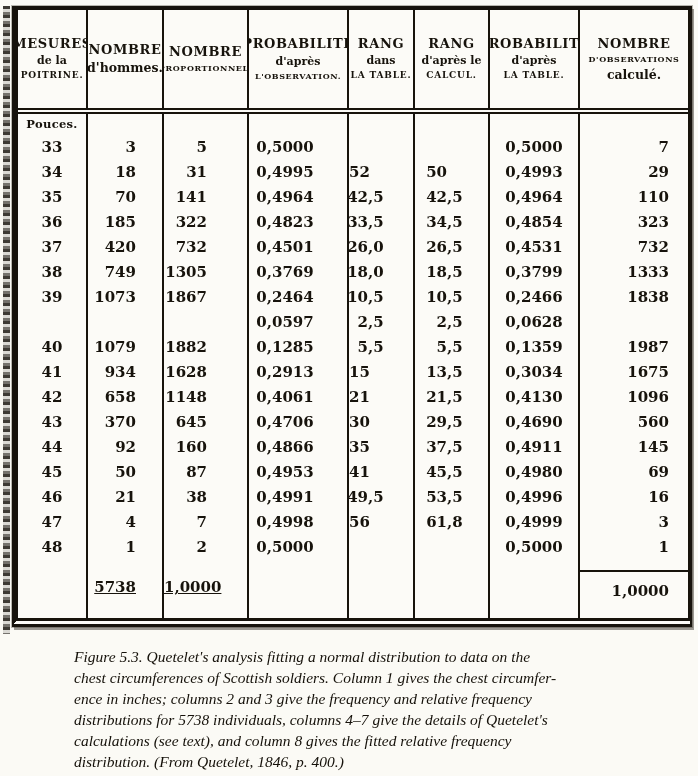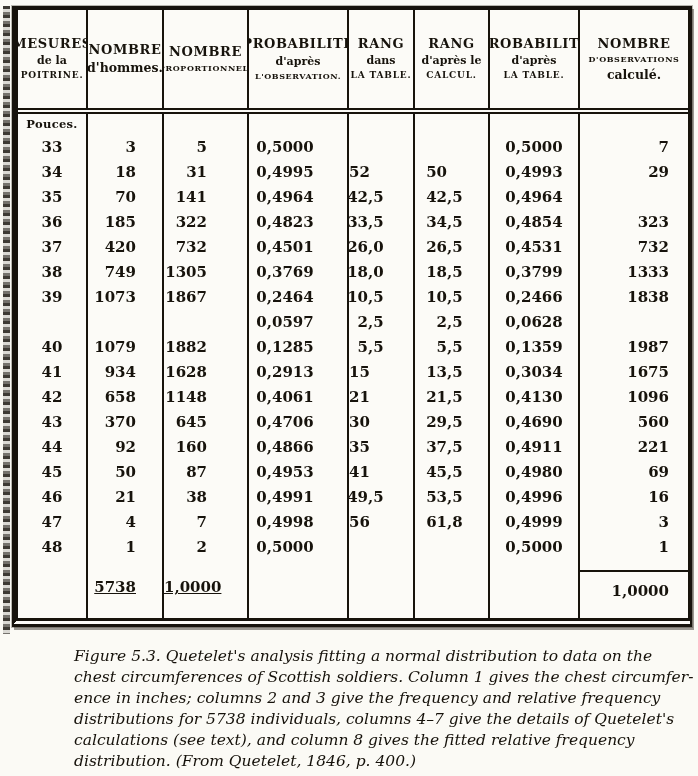--- a/index.html
+++ b/index.html
@@ -198,6 +198,7 @@
             <span class="dec">,5</span>
           </div>
           <div class="cell c7">0,4964</div>
+          <div class="cell c8">110</div>
         </div>
         <div class="row data-row">
           <div class="cell c1">36</div>

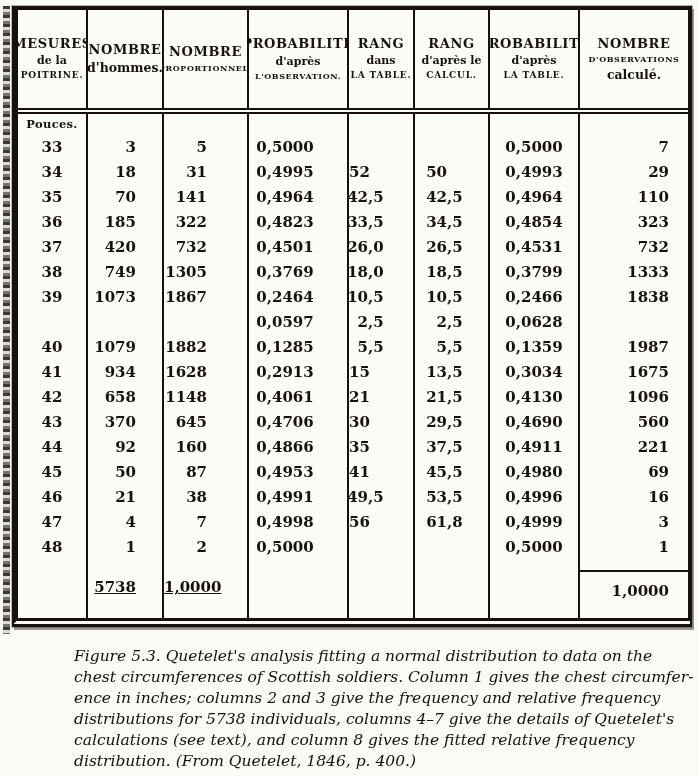--- a/index.html
+++ b/index.html
@@ -358,7 +358,7 @@
             <span class="dec">,5</span>
           </div>
           <div class="cell c7">0,4911</div>
-          <div class="cell c8">221</div>
+          <div class="cell c8">145</div>
         </div>
         <div class="row data-row">
           <div class="cell c1">45</div>

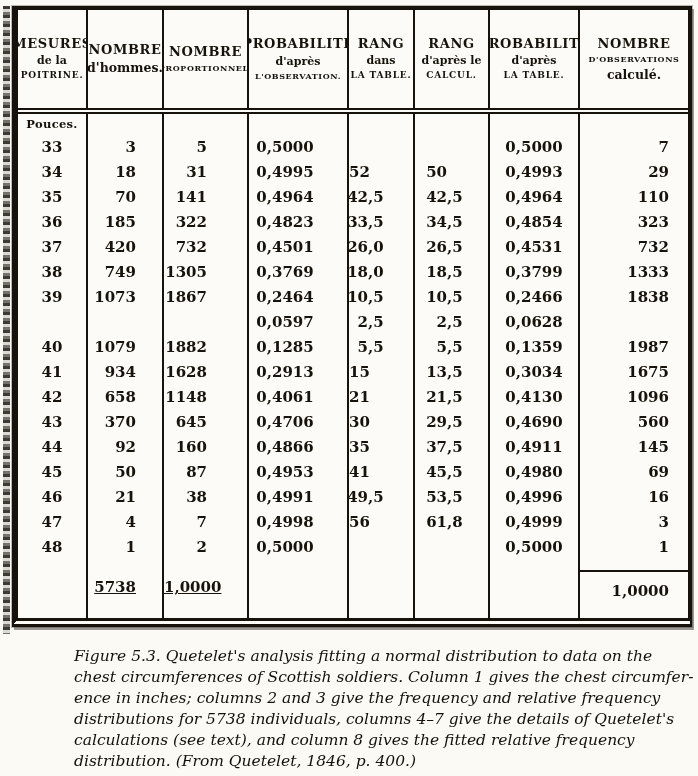--- a/index.html
+++ b/index.html
@@ -88,6 +88,7 @@
     position: absolute; left: 74px; top: 646px; width: 610px;
     font-style: italic; font-size: 15.5px; line-height: 21px;
     color: #15110a;
+    font-family: Liberation Serif, serif;
   }
   .caption-line { white-space: nowrap; }
 </style>

